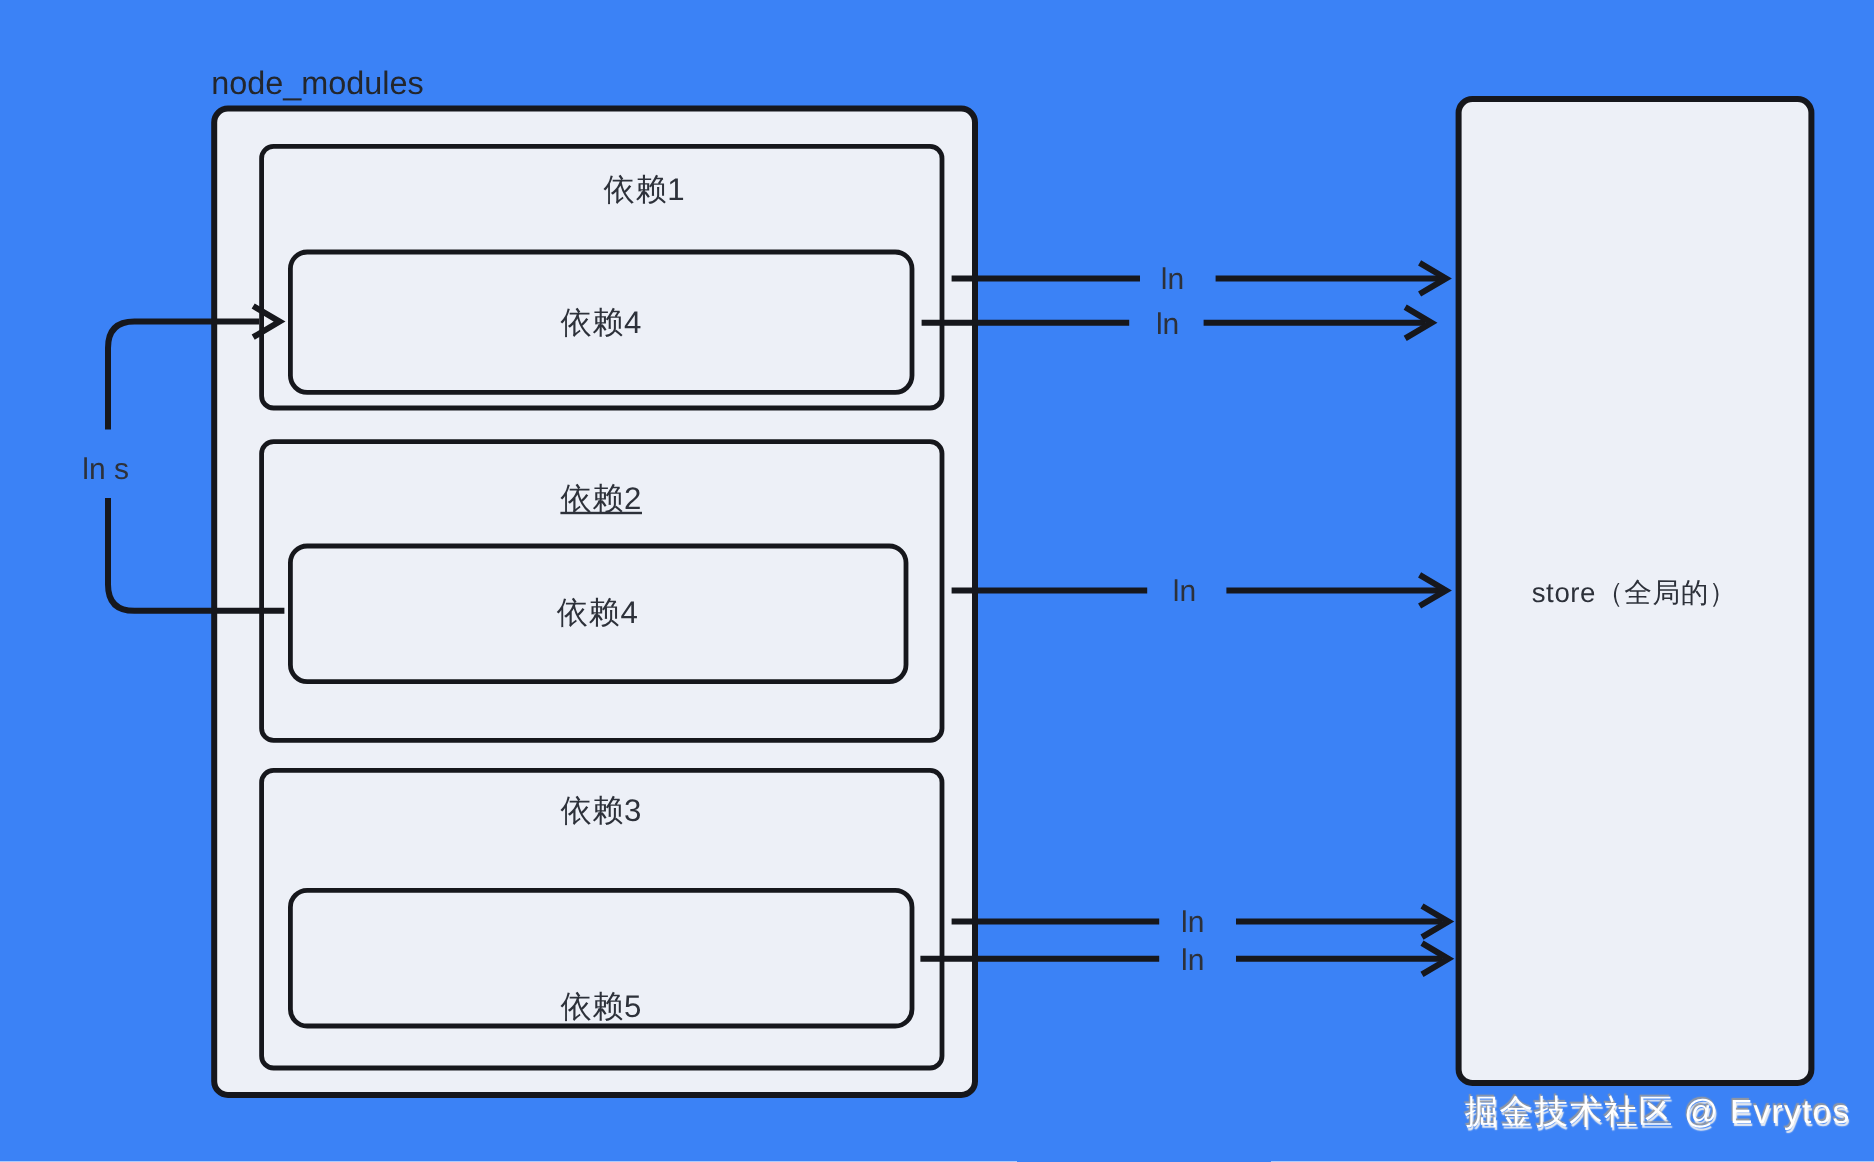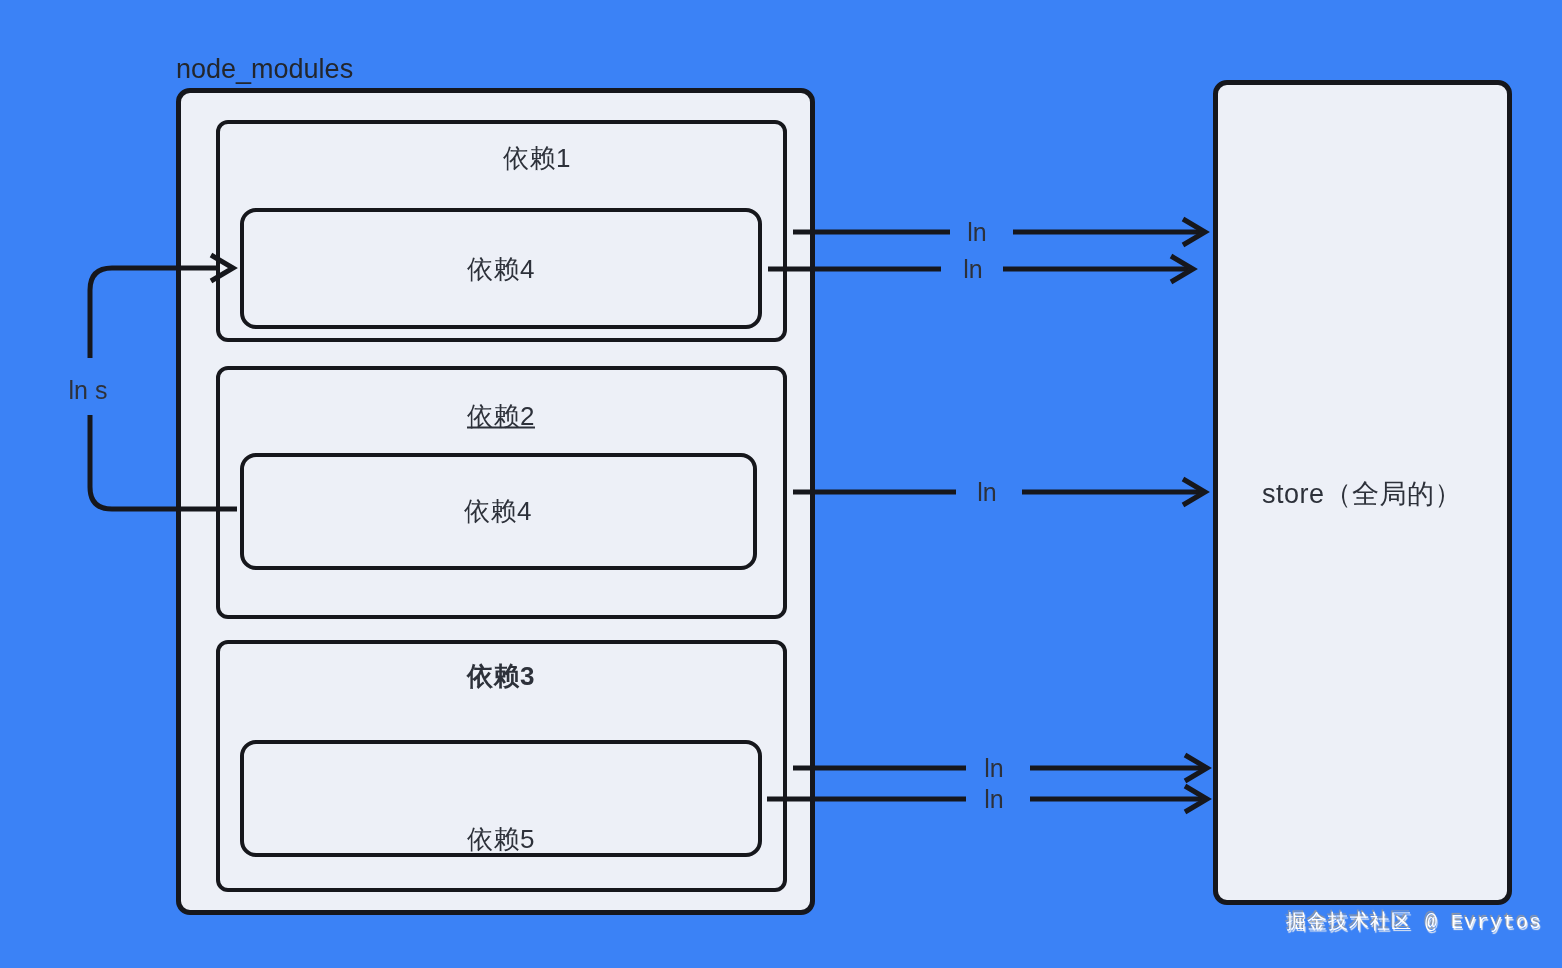--- a/index.html
+++ b/index.html
@@ -19,7 +19,7 @@
   .lbl.title{
     transform:none;font-size:27px;color:#23262c;letter-spacing:0;
   }
-  .lbl.store{font-size:27px;text-align:right;}
+  .lbl.store{font-size:23px;text-align:right;}
   svg.overlay{position:absolute;left:0;top:0;pointer-events:none;}
   svg.overlay path{stroke:#16171c;stroke-width:5;fill:none;}
   svg.overlay path.head{stroke-linejoin:miter;stroke-linecap:butt;}

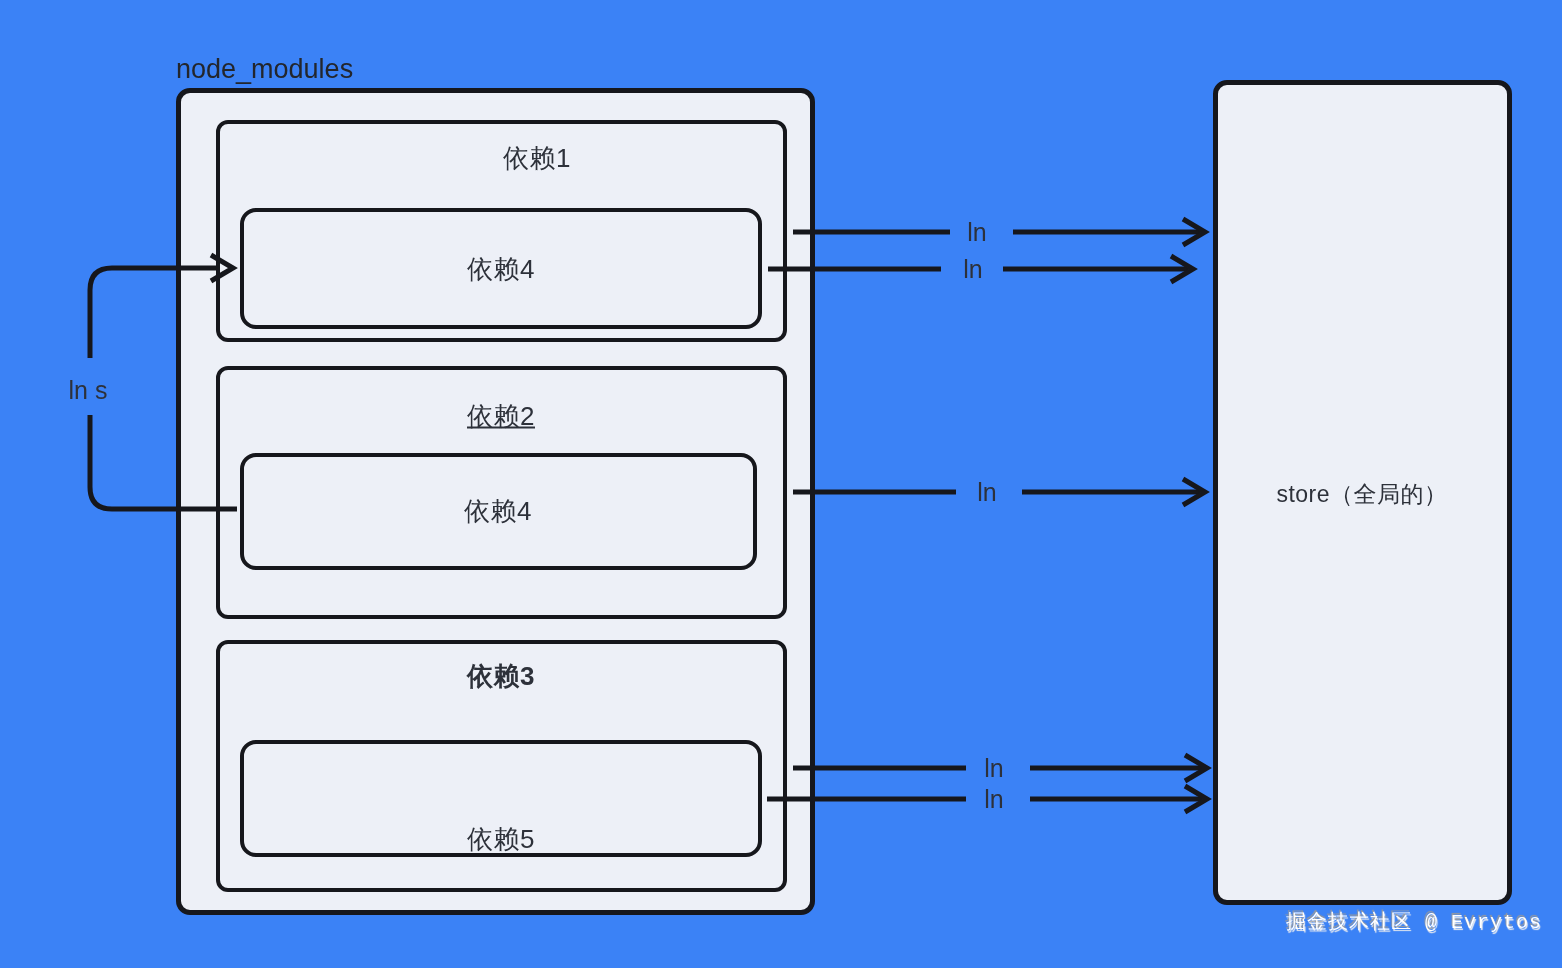--- a/index.html
+++ b/index.html
@@ -53,7 +53,7 @@
   <div class="lbl" style="left:498px;top:511px;">依赖4</div>
 
   <div class="box" style="left:216px;top:640px;width:571px;height:252px;border-radius:12px;"></div>
-  <div class="lbl" style="left:501px;top:676px;font-weight:bold;">依赖3</div>
+  <div class="lbl" style="left:501px;top:676px;">依赖3</div>
   <div class="box" style="left:240px;top:740px;width:522px;height:117px;border-radius:16px;"></div>
   <div class="lbl" style="left:501px;top:839px;">依赖5</div>
 

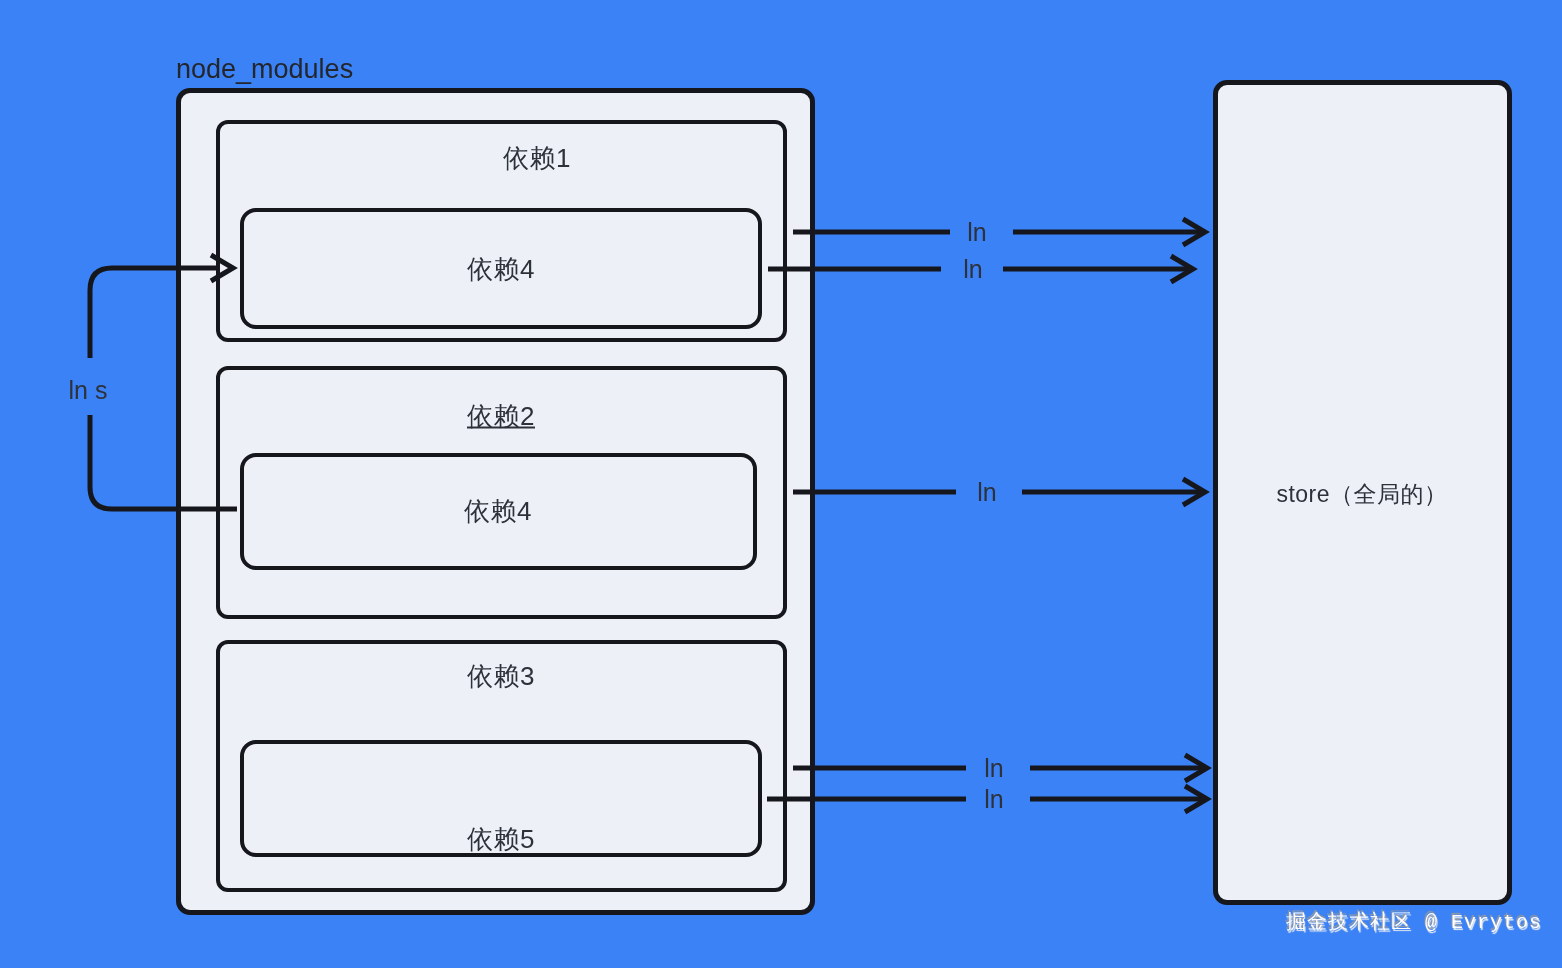--- a/index.html
+++ b/index.html
@@ -28,10 +28,9 @@
     font-size:25px;fill:#2d313a;text-anchor:middle;
   }
   .watermark{
-    position:absolute;right:20px;top:908px;font-size:20px;letter-spacing:1px;
+    position:absolute;right:20px;top:908px;font-size:28px;letter-spacing:1px;
     color:#ffffff;white-space:nowrap;
     text-shadow:-1px -2px 1px #9a9a9a, 1px 2px 1px #efefef;
-    font-family:Liberation Mono, monospace;
   }
 </style>
 </head>

